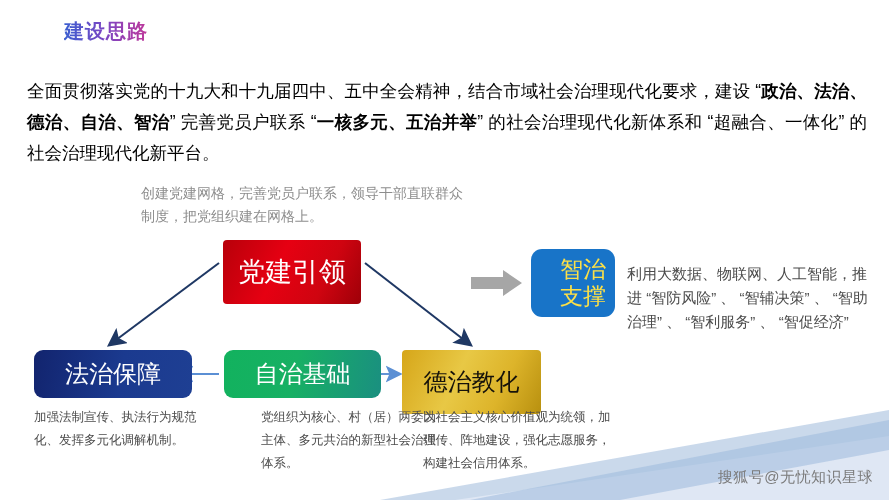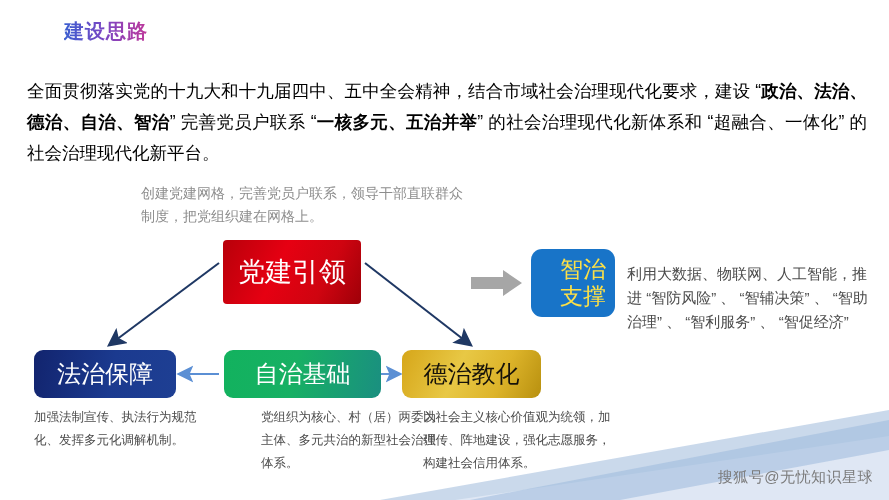--- a/index.html
+++ b/index.html
@@ -108,7 +108,7 @@
   }
   .node-navy {
     left: 34px; top: 190px;
-    width: 142px; height: 48px;
+    width: 158px; height: 48px;
     background: linear-gradient(100deg, #12246e 0%, #1b3a8f 55%, #1e3f93 100%);
     color: #ffffff;
     font-size: 24px;

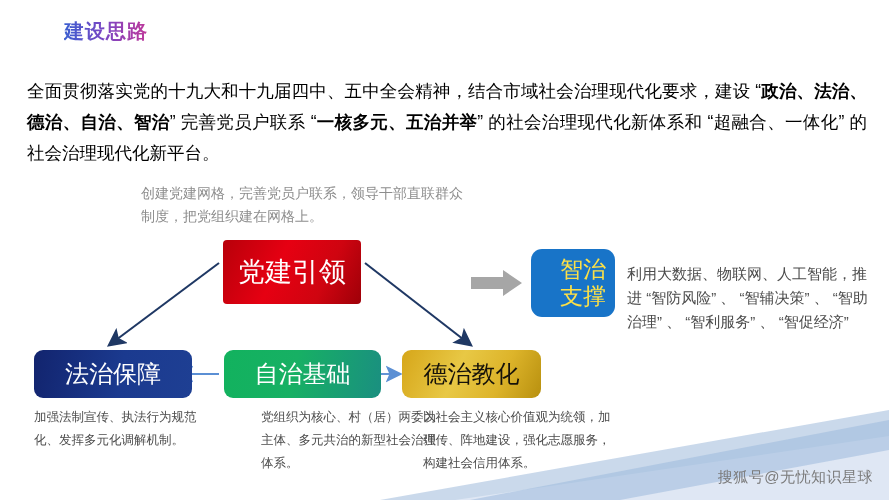--- a/index.html
+++ b/index.html
@@ -124,11 +124,11 @@
   }
   .node-gold {
     left: 402px; top: 190px;
-    width: 139px; height: 48px;
+    width: 139px; height: 64px;
     background: linear-gradient(115deg, #d6a619 0%, #e8c845 40%, #ddb42a 70%, #b8900f 100%);
     color: #16120a;
     font-size: 24px;
-    border-radius: 9px;
+    border-radius: 4px;
   }
   .node-blue {
     left: 531px; top: 89px;

